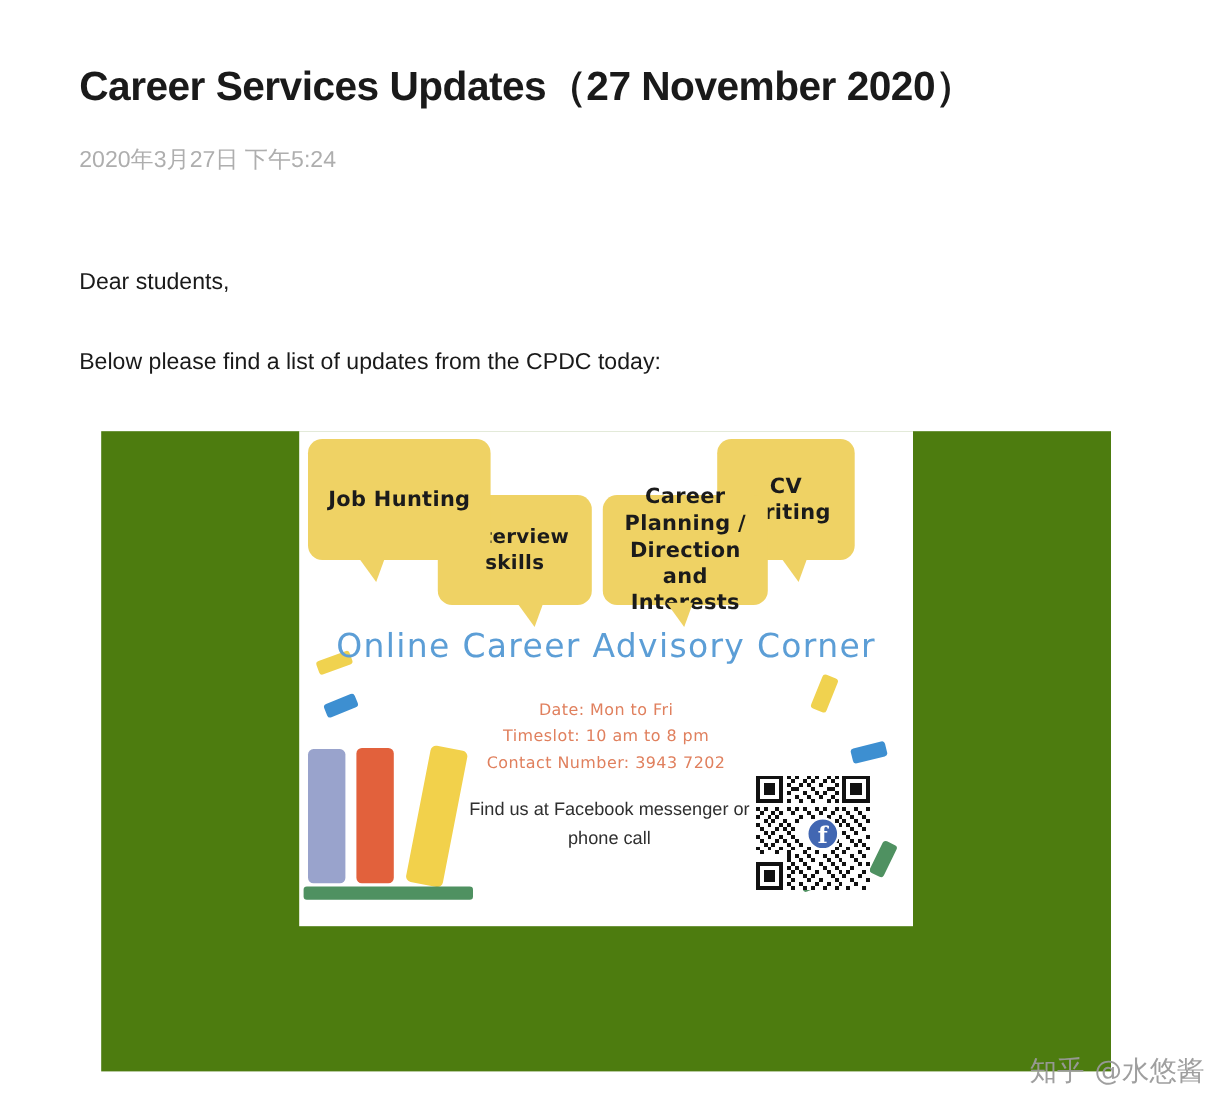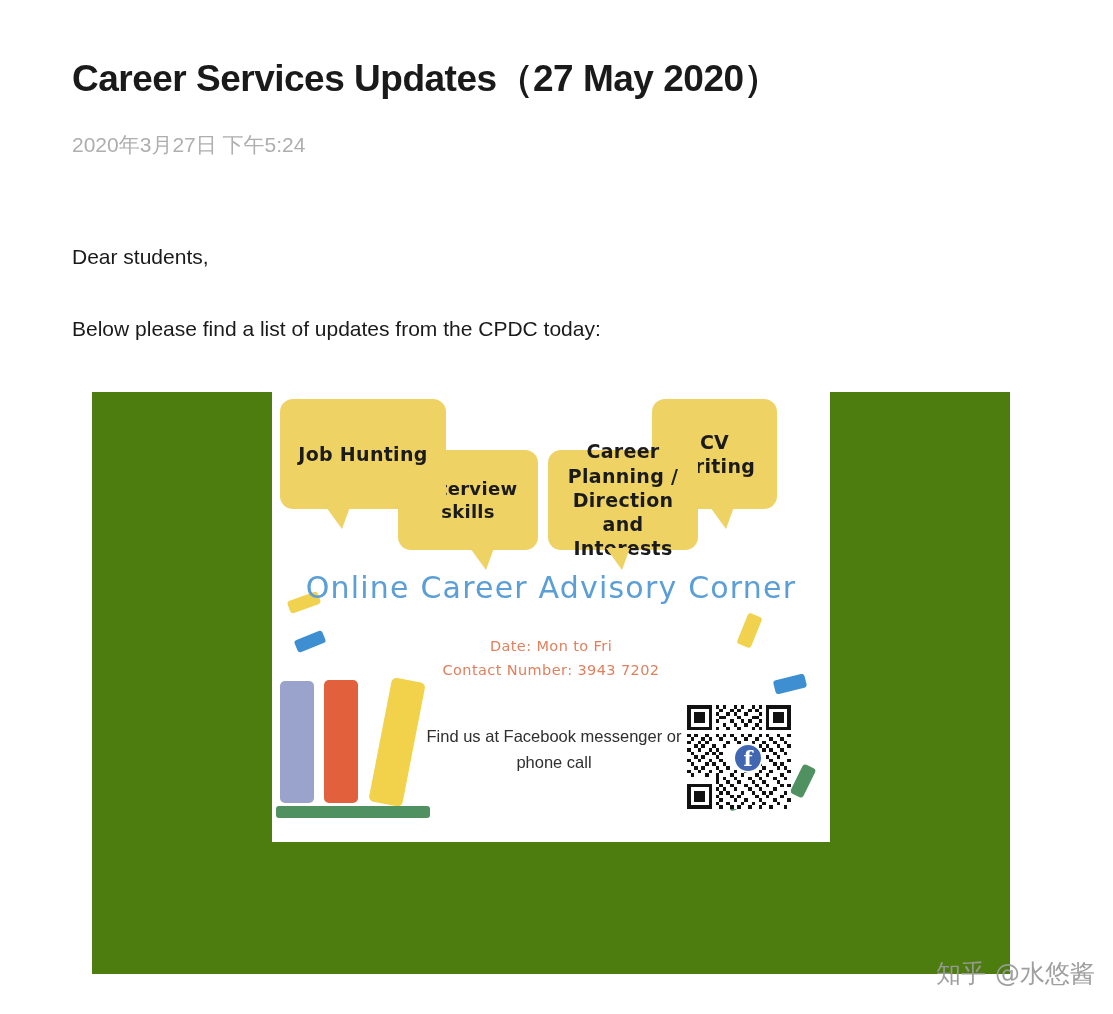--- a/index.html
+++ b/index.html
@@ -258,7 +258,7 @@
 <body>
 
 <div id="article-header">
-  <h1 id="page-title">Career Services Updates（27 May 2020）</h1>
+  <h1 id="page-title">Career Services Updates（27 November 2020）</h1>
   <div id="article-timestamp">2020年3月27日 下午5:24</div>
 </div>
 

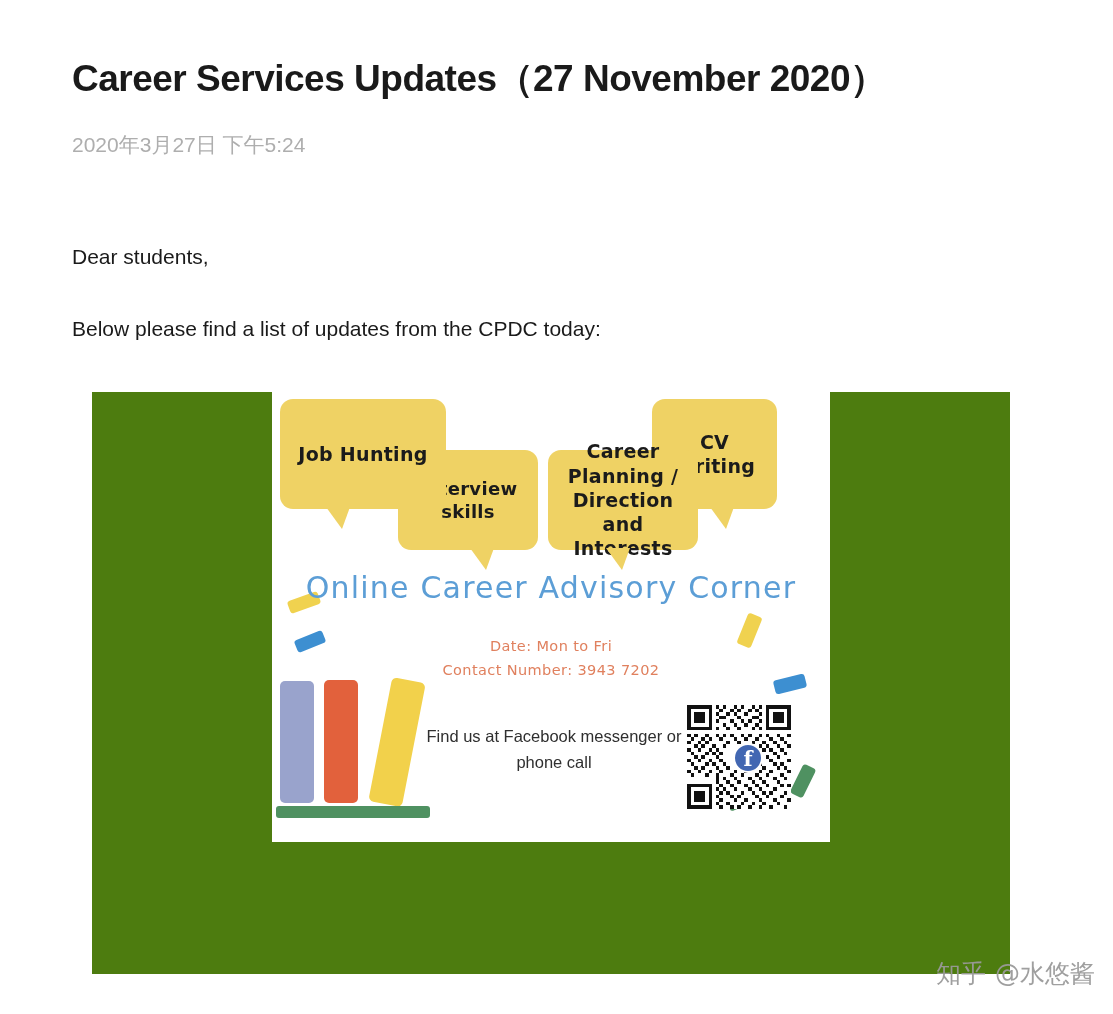--- a/index.html
+++ b/index.html
@@ -302,6 +302,7 @@
 
     <div id="flyer-details">
       <div>Date: Mon to Fri</div>
+      <div>Timeslot: 10 am to 8 pm</div>
       <div>Contact Number: 3943 7202</div>
     </div>
 

